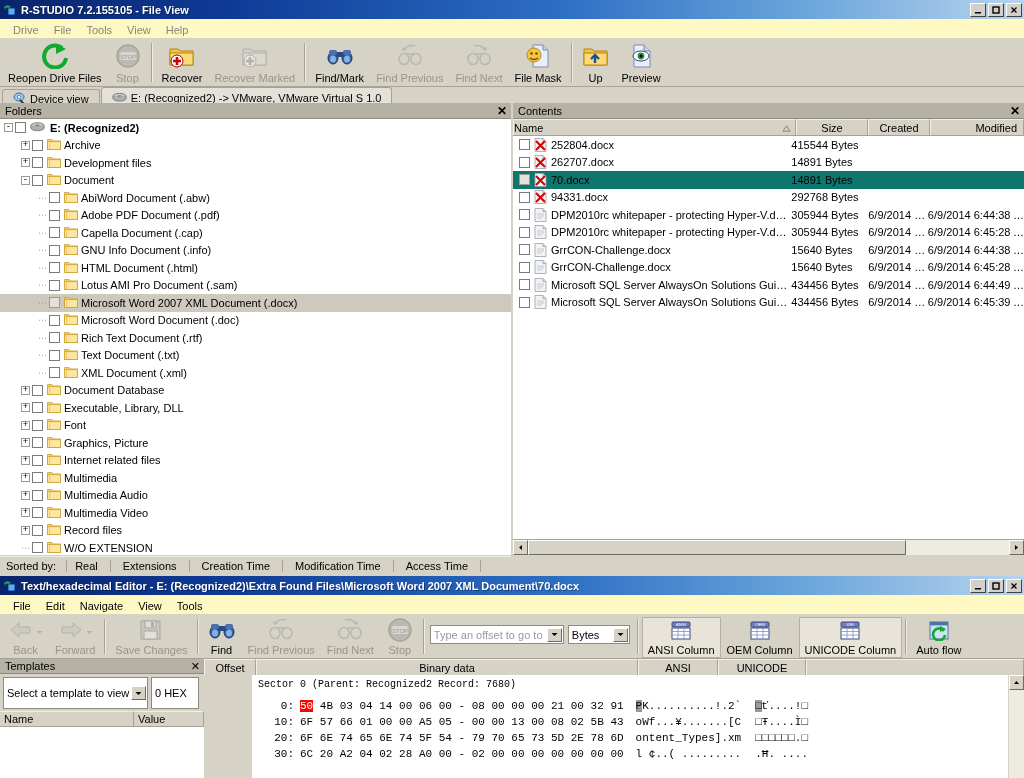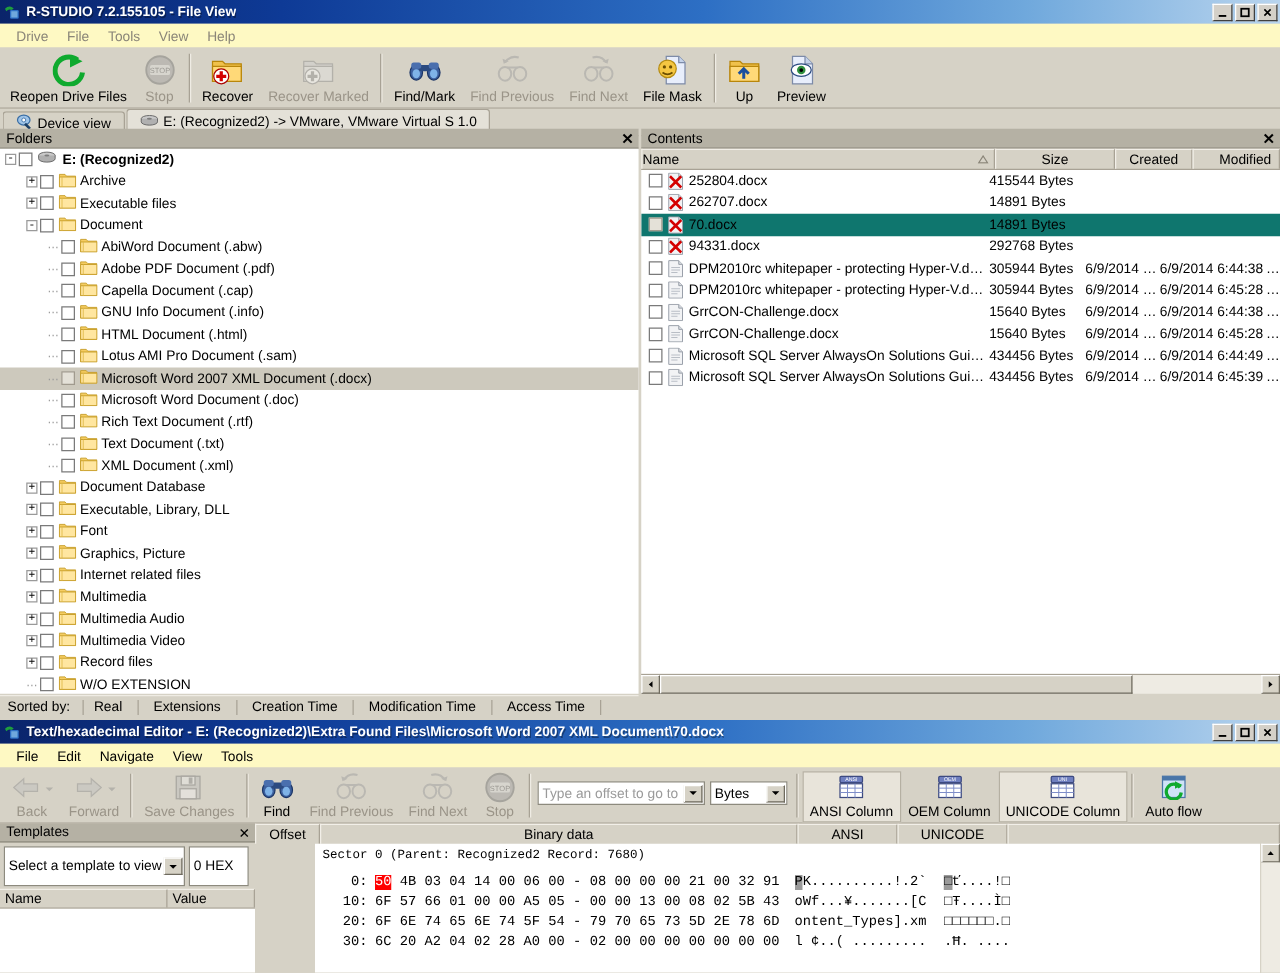--- a/index.html
+++ b/index.html
@@ -661,7 +661,7 @@
               </svg></span>
           </div>
         </div>
-        <div class="hc" style="width:96px;">
+        <div class="hc" style="width:72px;">
           <div class="hc-inner" style="justify-content:center;">
             <span>Size</span>
           </div>

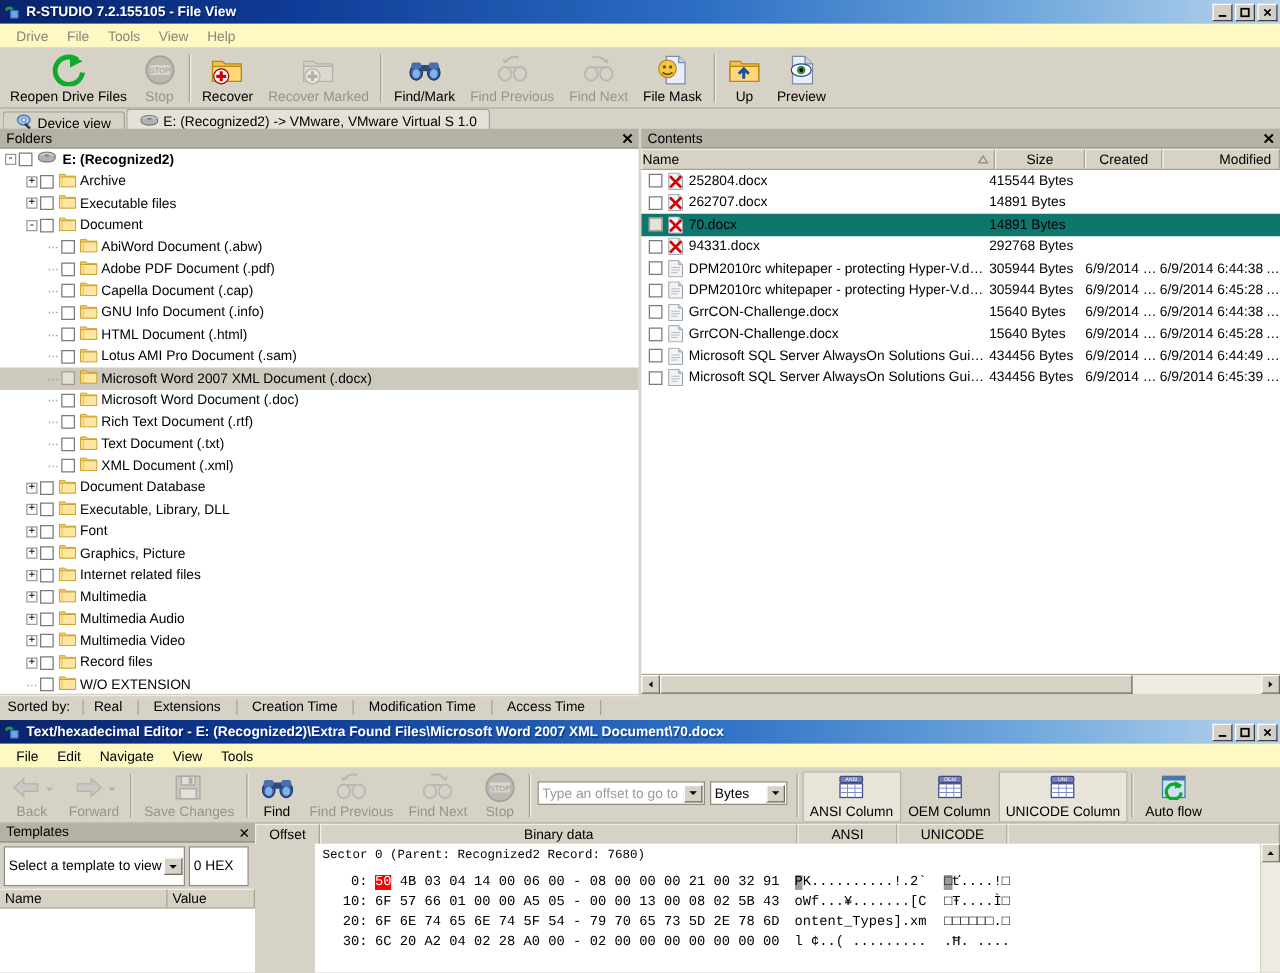--- a/index.html
+++ b/index.html
@@ -399,7 +399,7 @@
               <path d="M0.5 3.6 h13 v7.9 H0.5 z" fill="#ffe6a0" stroke="#c59a22" stroke-width=".7"></path>
               <path d="M2.6 3.6 v7.9" stroke="#e0b94a" stroke-width=".7"></path>
             </svg></span>
-          <span class="tlabel">Executable files</span>
+          <span class="tlabel">Development files</span>
         </div>
         <div class="trow" style="padding-left:21px">
           <span class="expander">-</span>

